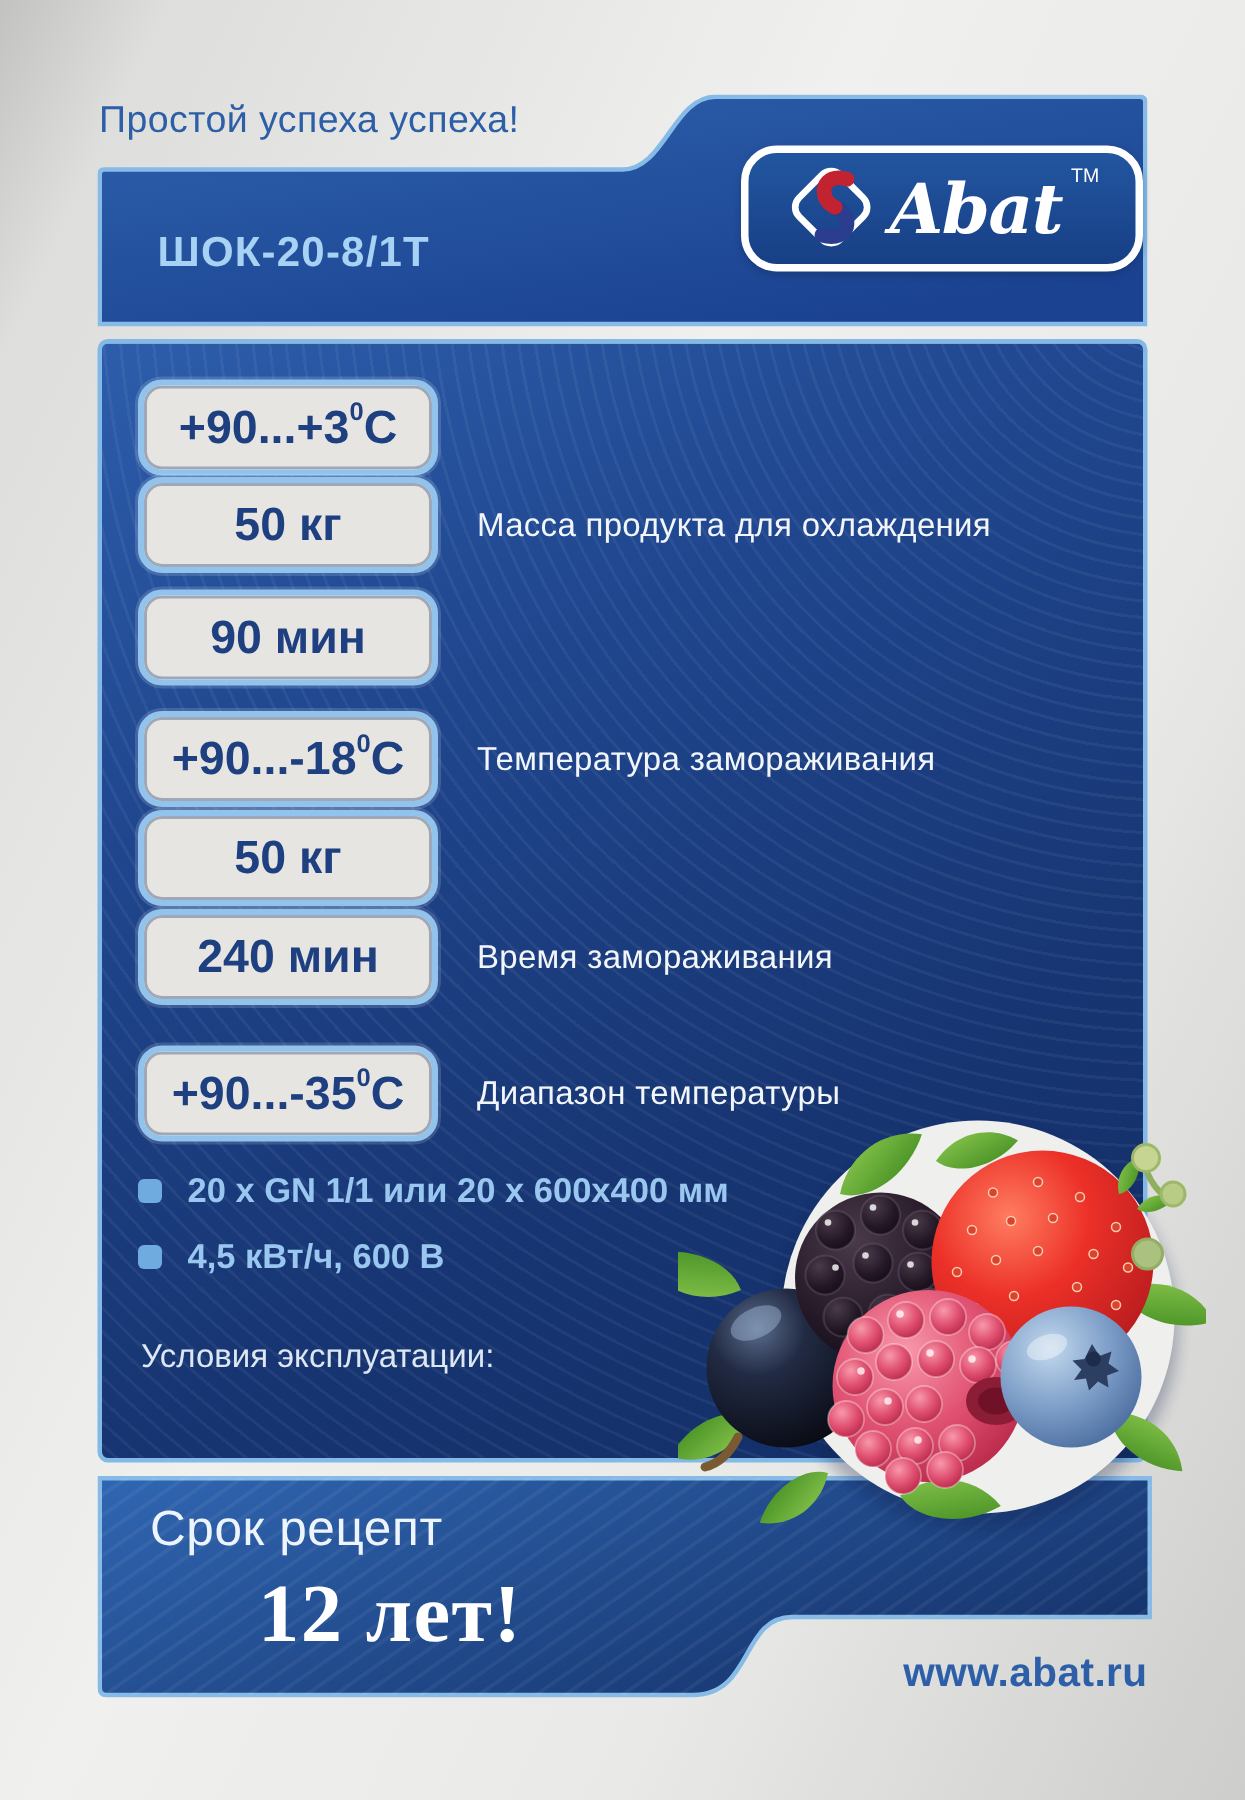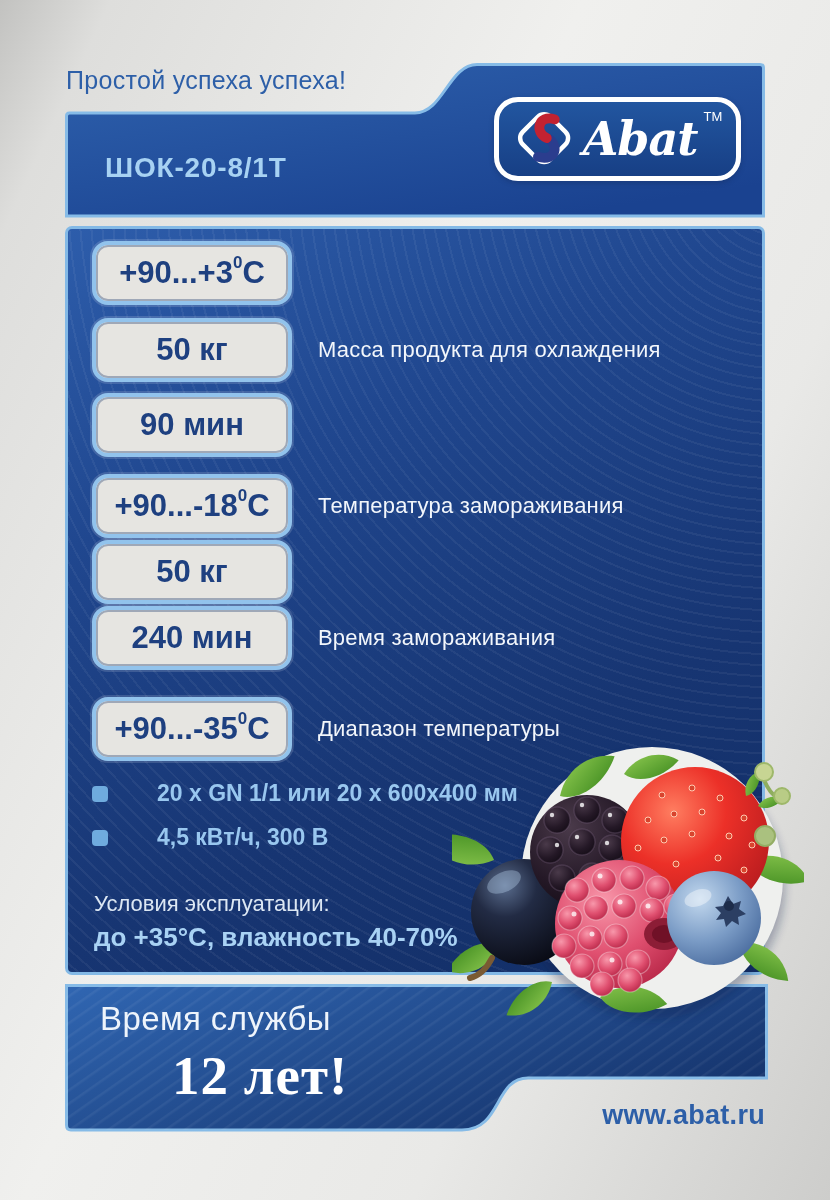--- a/index.html
+++ b/index.html
@@ -14,7 +14,7 @@
   .header-svg{position:absolute;left:65px;top:63px;}
   .model{position:absolute;left:105px;top:152px;font-size:28px;font-weight:bold;color:#a7d2f3;letter-spacing:.8px;}
   .logo-box{
-    position:absolute;left:494px;top:97px;width:247px;height:84px;box-sizing:border-box;
+    position:absolute;left:494px;top:97px;width:268px;height:84px;box-sizing:border-box;
     border:5px solid #ffffff;border-radius:24px;
     background:linear-gradient(180deg,#2256a0 0%,#173f85 100%);
     display:flex;align-items:center;justify-content:center;gap:6px;

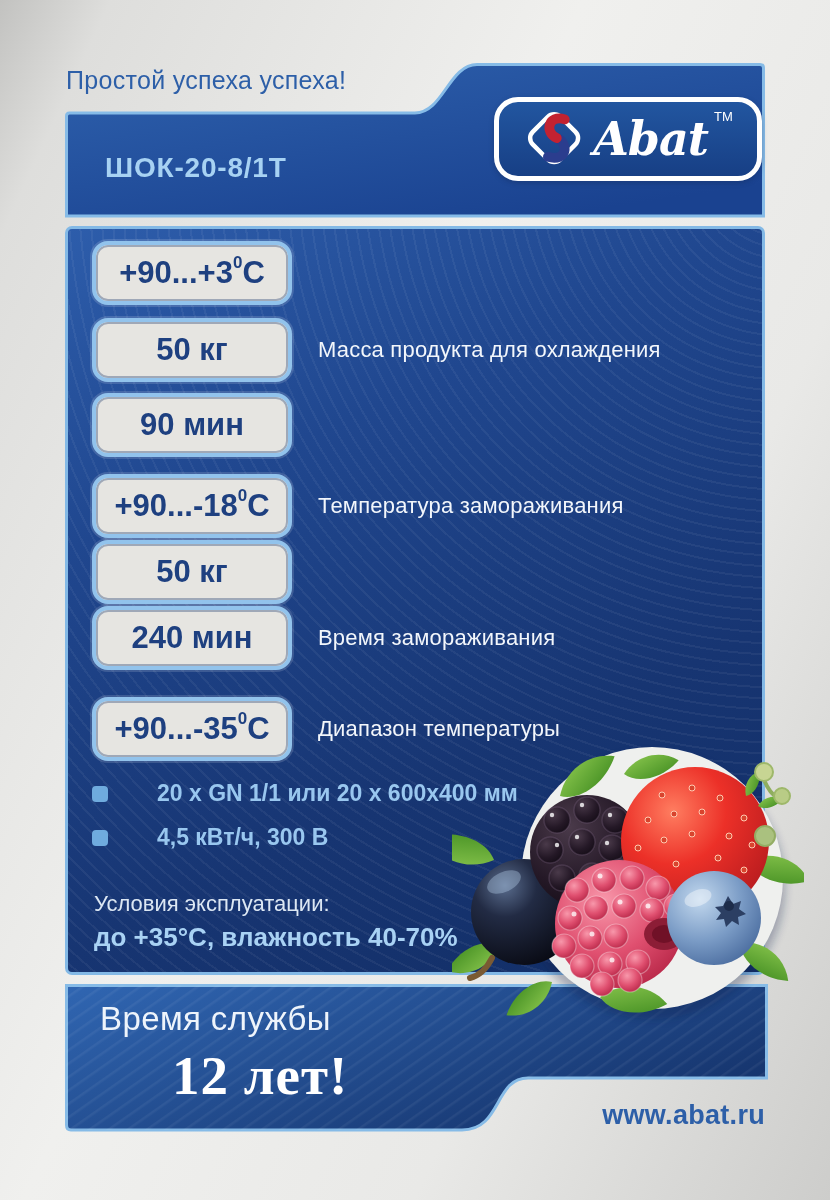--- a/index.html
+++ b/index.html
@@ -85,7 +85,7 @@
 
   <div class="main-panel">
 
-    <div class="pill" style="top:12px">
+    <div class="pill" style="top:24px">
         <span>+90...+3</span>
         <sup>0</sup>
         <span>C</span>

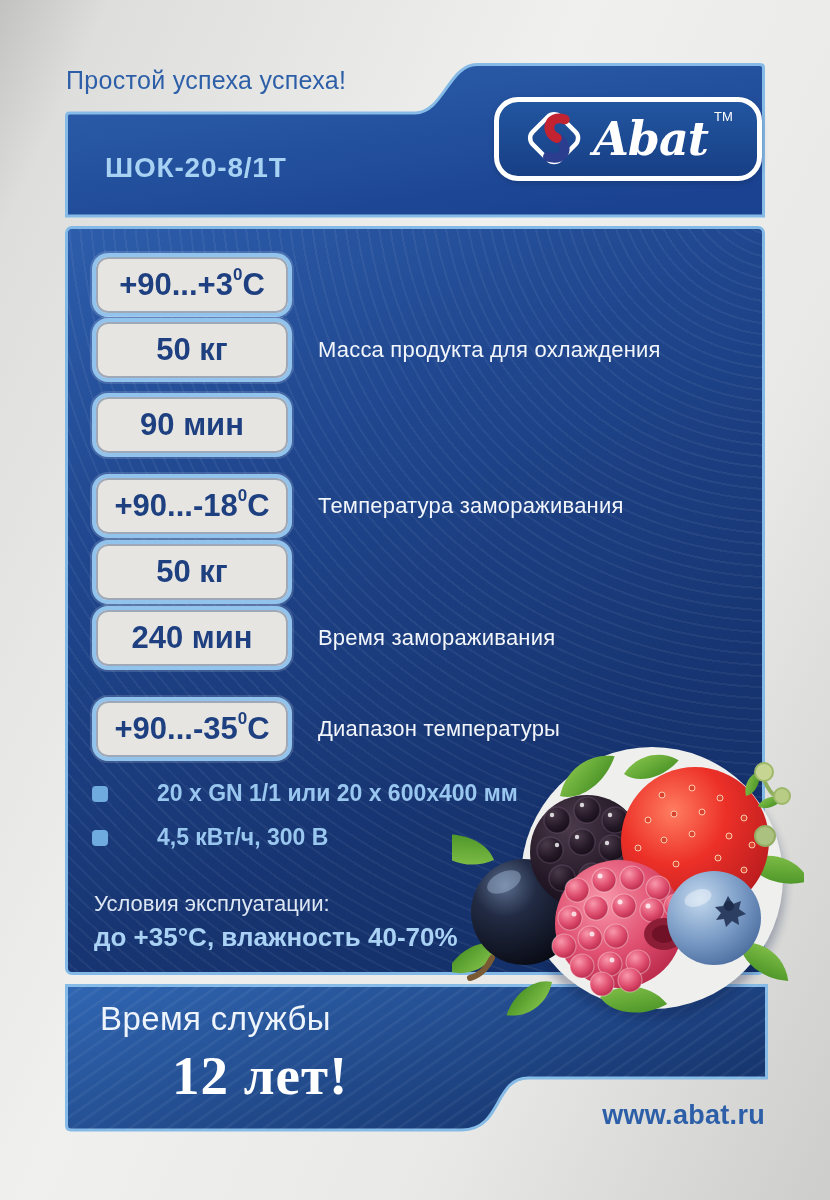--- a/index.html
+++ b/index.html
@@ -44,7 +44,7 @@
   }
   .bullet-item{position:absolute;left:24px;display:flex;align-items:center;gap:17px;}
   .bullet-square{width:16px;height:16px;border-radius:4px;background:#6fabde;}
-  .bullet-text{color:#99c7ef;font-size:23px;font-weight:bold;white-space:nowrap;margin-left:32px;}
+  .bullet-text{color:#99c7ef;font-size:23px;font-weight:bold;white-space:nowrap;}
   .cond{position:absolute;left:26px;}
   .cond-title{font-size:22px;color:#dce7f3;}
   .cond-value{font-size:26px;font-weight:bold;color:#a9d2f4;margin-top:5px;}

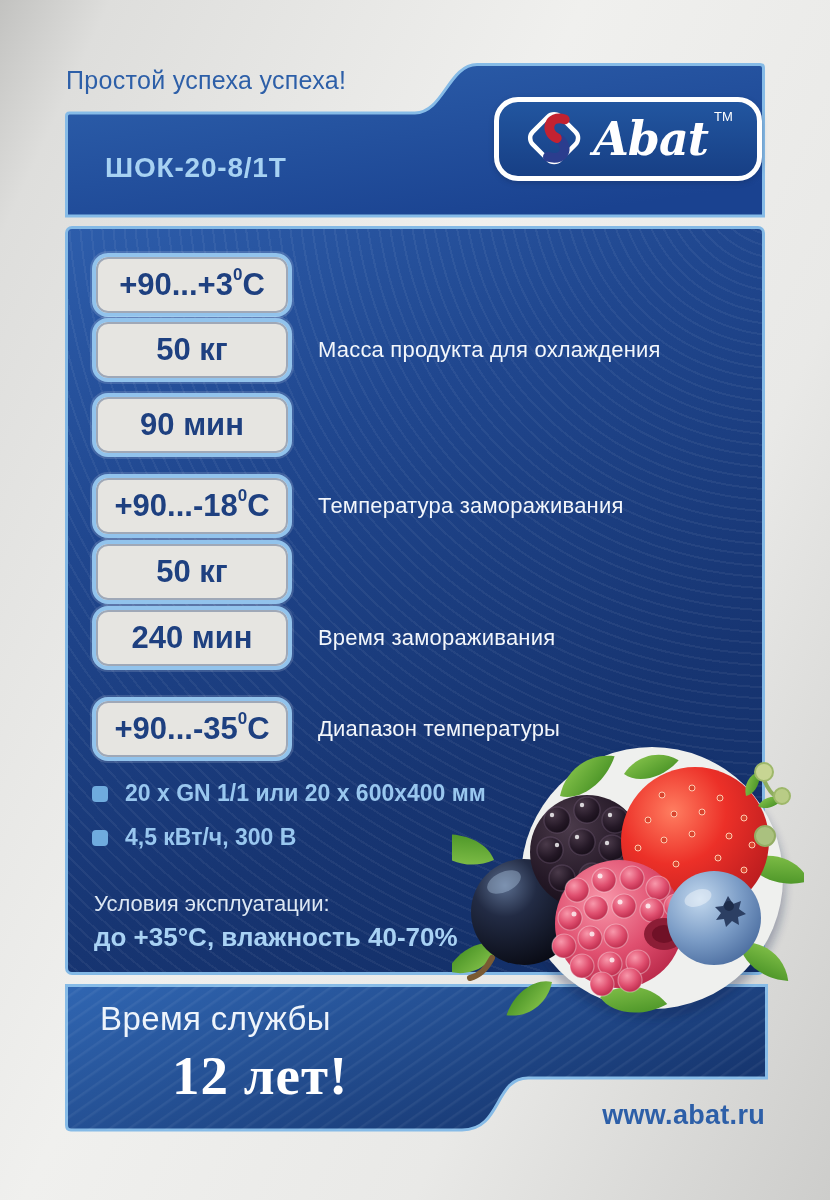--- a/index.html
+++ b/index.html
@@ -137,7 +137,7 @@
     </div>
     <div class="bullet-item" style="top:595px">
       <span class="bullet-square"></span>
-      <span class="bullet-text">4,5 кВт/ч, 300 В</span>
+      <span class="bullet-text">4,5 кВт/ч, 600 В</span>
     </div>
 
     <div class="cond" style="top:662px">

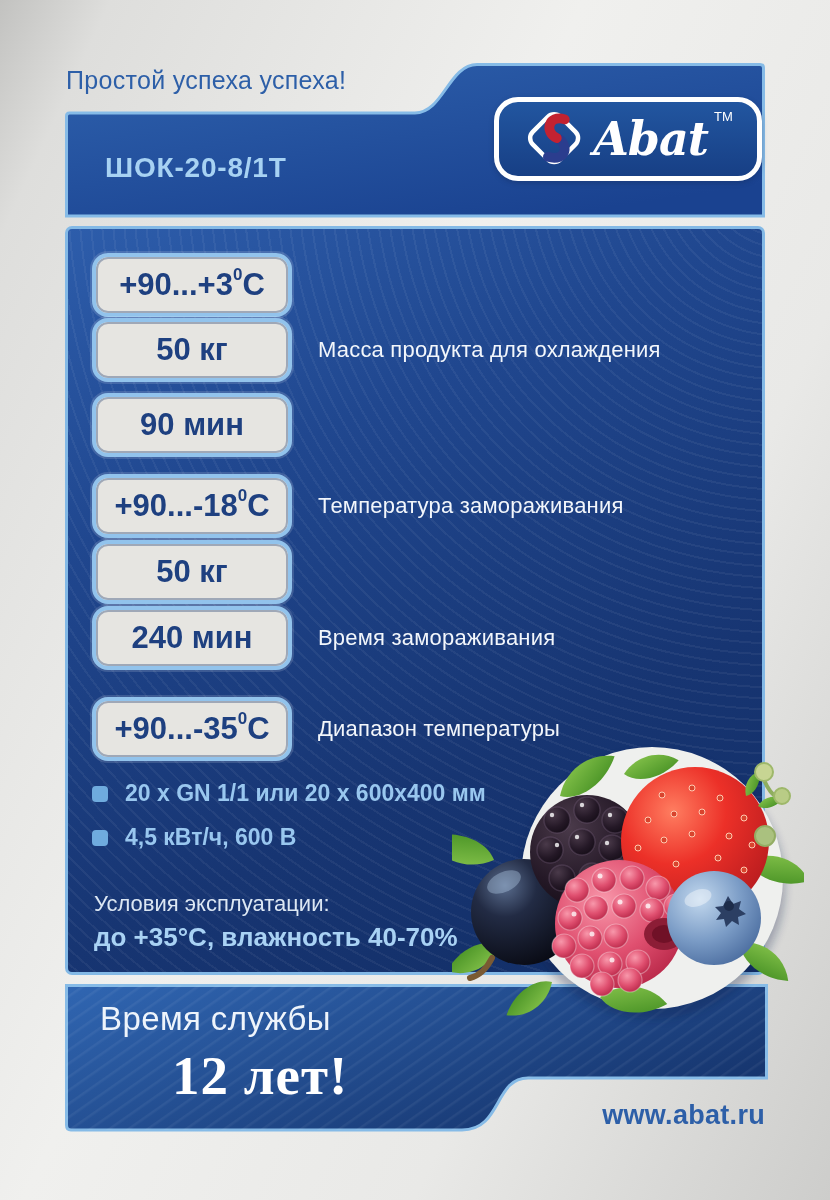--- a/index.html
+++ b/index.html
@@ -142,7 +142,6 @@
 
     <div class="cond" style="top:662px">
       <div class="cond-title">Условия эксплуатации:</div>
-      <div class="cond-value">до +35°С, влажность 40-70%</div>
     </div>
   </div>
 

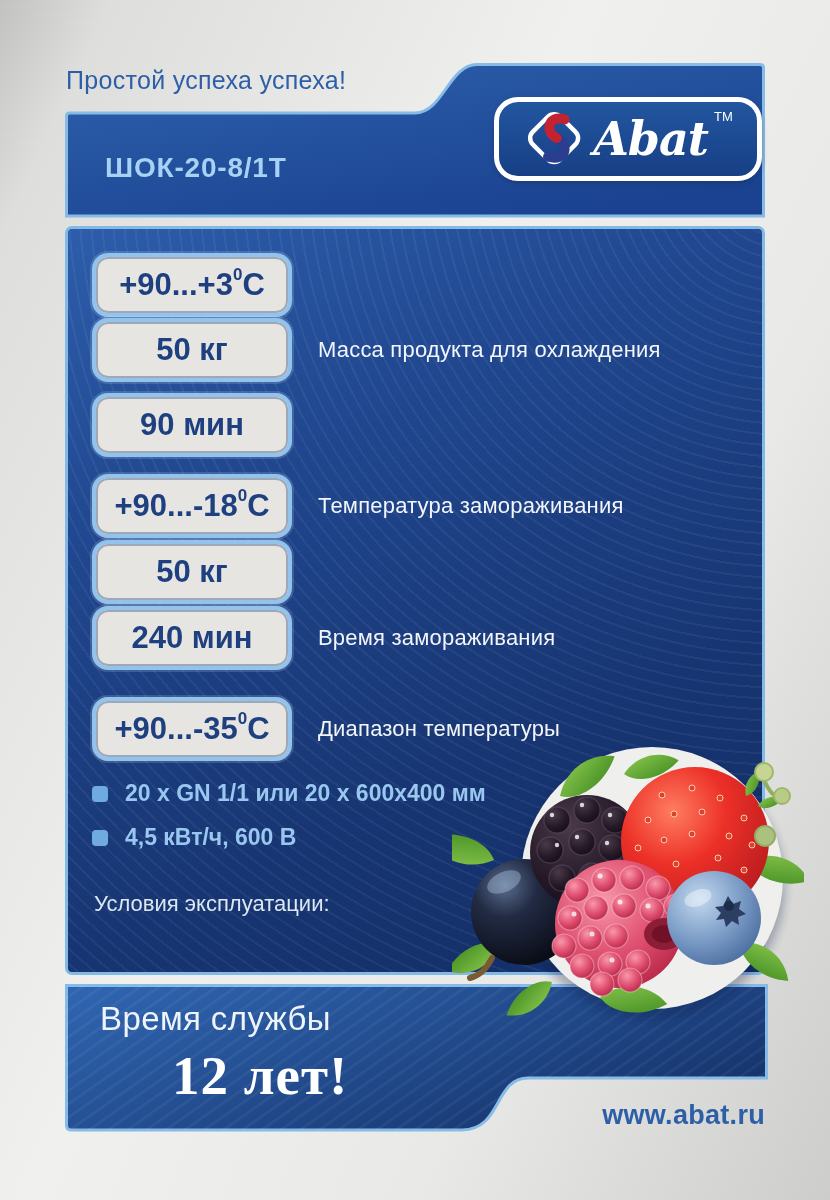--- a/index.html
+++ b/index.html
@@ -158,7 +158,7 @@
     <path d="M1.5 1.5 L701.5 1.5 L701.5 94 L463 94 C429 94 437 146 397 146 L6 146 Q1.5 146 1.5 141 Z" fill="url(#bandGrad)" stroke="#86bbe7" stroke-width="3"></path>
     <path d="M1.5 1.5 L701.5 1.5 L701.5 94 L463 94 C429 94 437 146 397 146 L6 146 Q1.5 146 1.5 141 Z" fill="url(#diagPat)"></path>
   </svg>
-  <div class="life-label">Время службы</div>
+  <div class="life-label">Срок рецепт</div>
   <div class="life-value">12 лет!</div>
 
   <div class="website">www.abat.ru</div>

